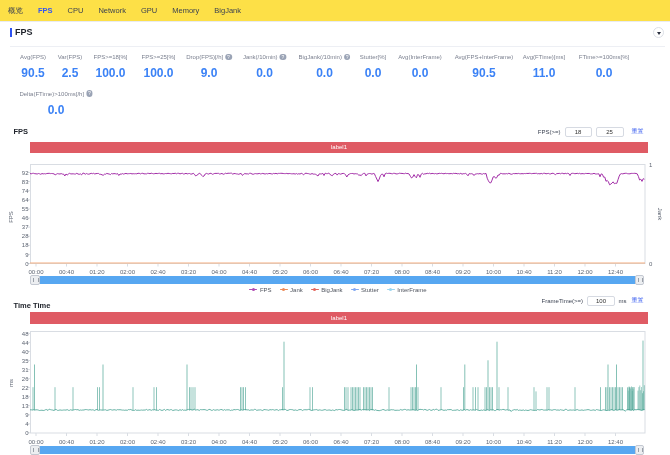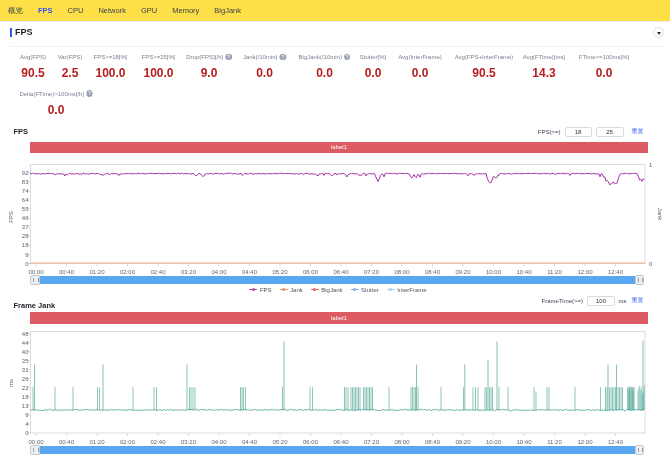--- a/index.html
+++ b/index.html
@@ -16,7 +16,7 @@
   border-left:2.6px solid transparent; border-right:2.6px solid transparent; border-top:3px solid #2b3040; }
 .cell { position:absolute; transform:translateX(-50%); text-align:center; white-space:nowrap; }
 .clab { font-size:6px; color:#7c8190; line-height:9px; }
-.cval { font-size:12px; font-weight:bold; color:#b91c1c; line-height:17px; margin-top:3px; }
+.cval { font-size:12px; font-weight:bold; color:#3b82f6; line-height:17px; margin-top:3px; }
 .qi { display:inline-block; width:6.5px; height:6.5px; line-height:6.5px; border-radius:50%;
   background:#9aa3b5; color:#fff; font-size:5px; margin-left:2px; vertical-align:0.5px; text-align:center; }
 .ctitle { position:absolute; left:13.5px; font-size:7.5px; font-weight:bold; color:#20242c; }

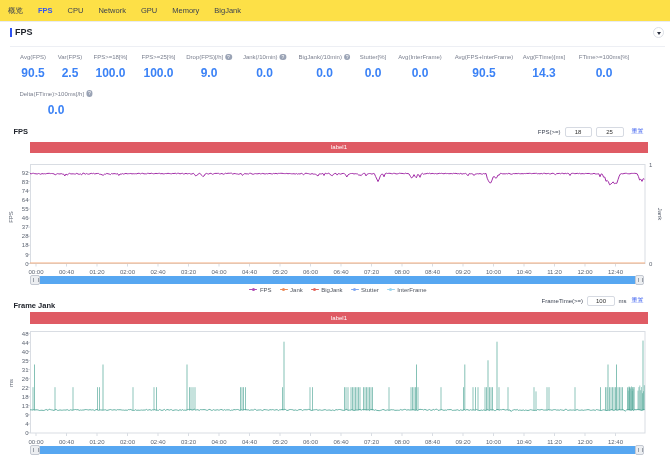--- a/index.html
+++ b/index.html
@@ -92,7 +92,7 @@
   </div>
 <div class="cell" style="left:544px;top:53px">
     <div class="clab">Avg(FTime)[ms]</div>
-    <div class="cval">14.3</div>
+    <div class="cval">11.0</div>
   </div>
 <div class="cell" style="left:604px;top:53px">
     <div class="clab">FTime&gt;=100ms[%]</div>

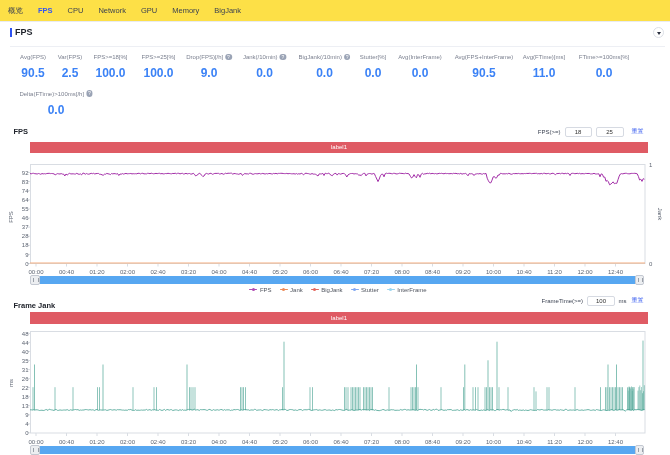--- a/index.html
+++ b/index.html
@@ -180,7 +180,7 @@
 <div class="shdl" style="left:30px;top:275px"></div>
 <div class="shdl" style="left:634.5px;top:275px"></div>
 <div class="legend"><span class="li"><span class="lm" style="background:#b04cb2"></span>FPS</span><span class="li"><span class="lm" style="background:#ec8a58"></span>Jank</span><span class="li"><span class="lm" style="background:#e4675e"></span>BigJank</span><span class="li"><span class="lm" style="background:#82a8f2"></span>Stutter</span><span class="li"><span class="lm" style="background:#9cd6f0"></span>InterFrame</span></div>
-<div class="ctitle" style="top:301px">Frame Jank</div>
+<div class="ctitle" style="top:301px">Time Time</div>
 <div class="ctrl" style="top:296px">FrameTime(&gt;=)<span class="ibox" style="width:28px;height:9.5px;line-height:8.5px;margin-left:4px">100</span><span style="margin-left:3.5px">ms</span><span class="reset" style="margin-left:5px">重置</span></div>
 <div class="rbar" style="top:312px;height:12px;line-height:12px">label1</div>
 <svg width="670" height="160" style="position:absolute;left:0;top:295px" font-family="Liberation Sans, sans-serif">

